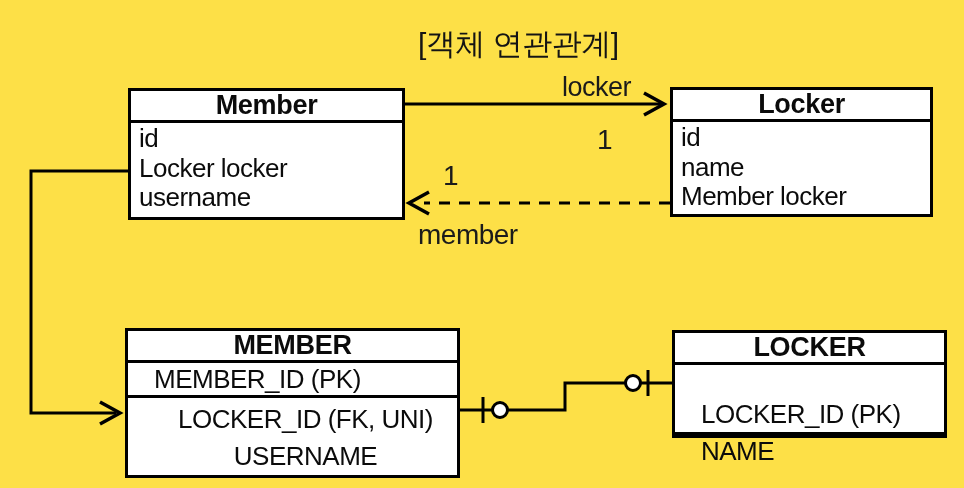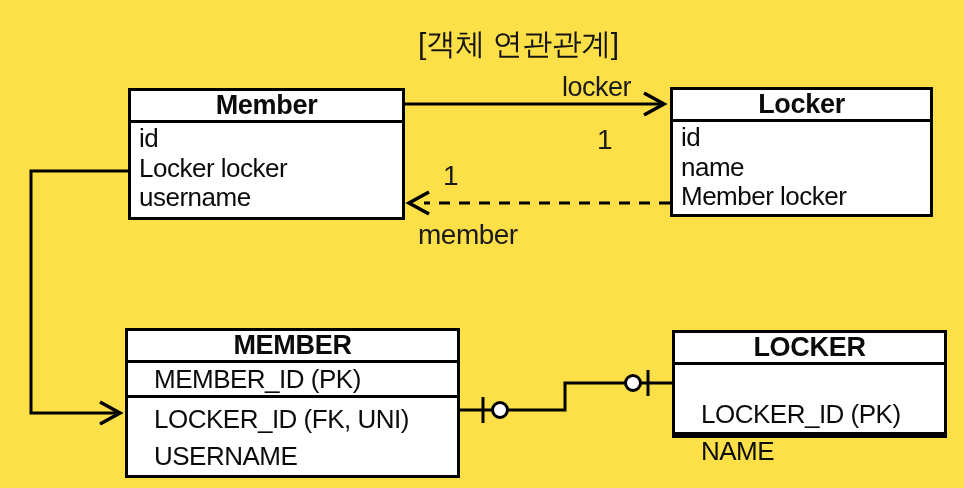--- a/index.html
+++ b/index.html
@@ -83,7 +83,7 @@
   <div class="box" style="left:125px;top:328px;width:335px;height:150px;">
     <div class="hdr tbl-hdr">MEMBER</div>
     <div class="tbl-row sep" style="line-height:32px;height:32px;">MEMBER_ID (PK)</div>
-    <div style="padding-top:3px;">
+    <div style="padding-top:3px;text-align:center;">
       <div class="tbl-row bold" style="line-height:37px;">LOCKER_ID (FK, UNI)</div>
       <div class="tbl-row" style="line-height:36px;">USERNAME</div>
     </div>

